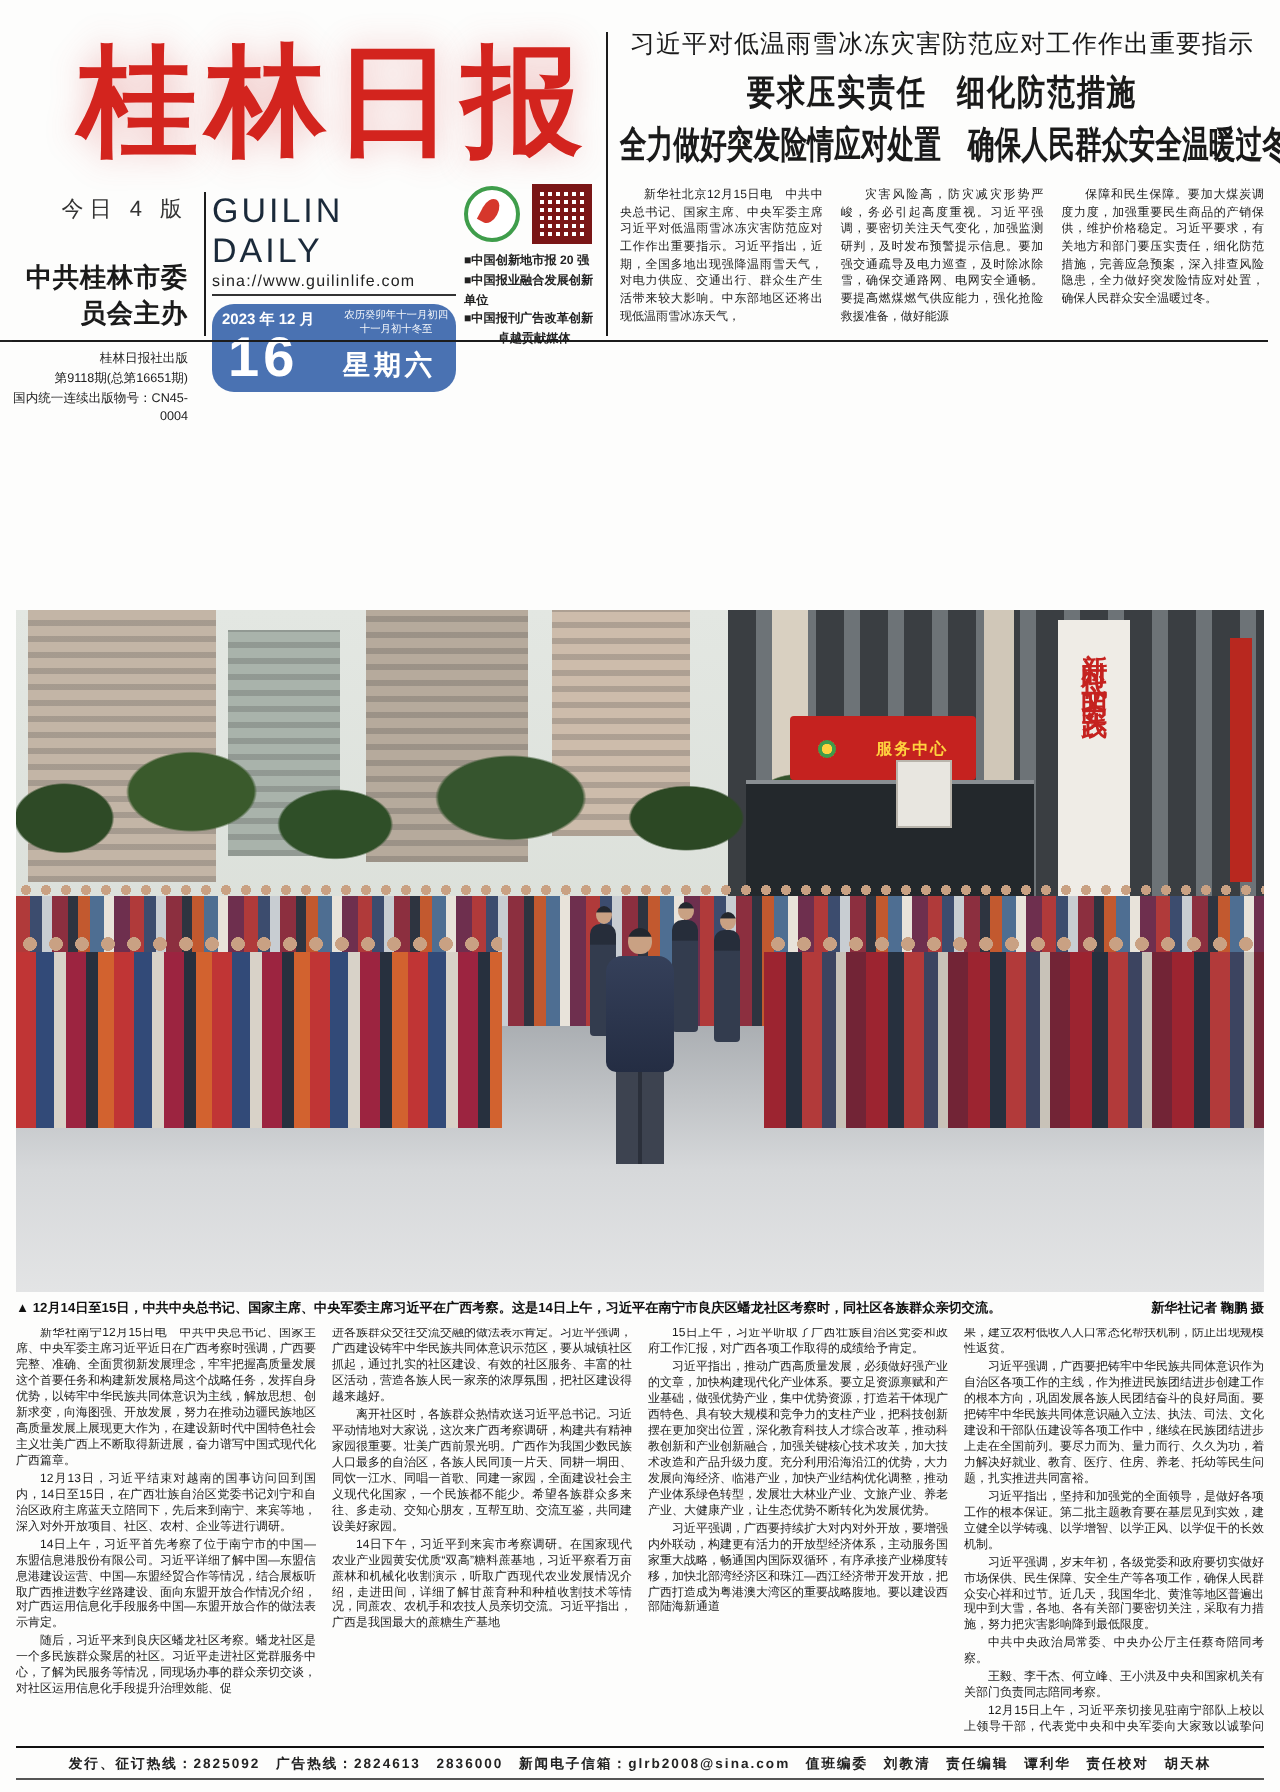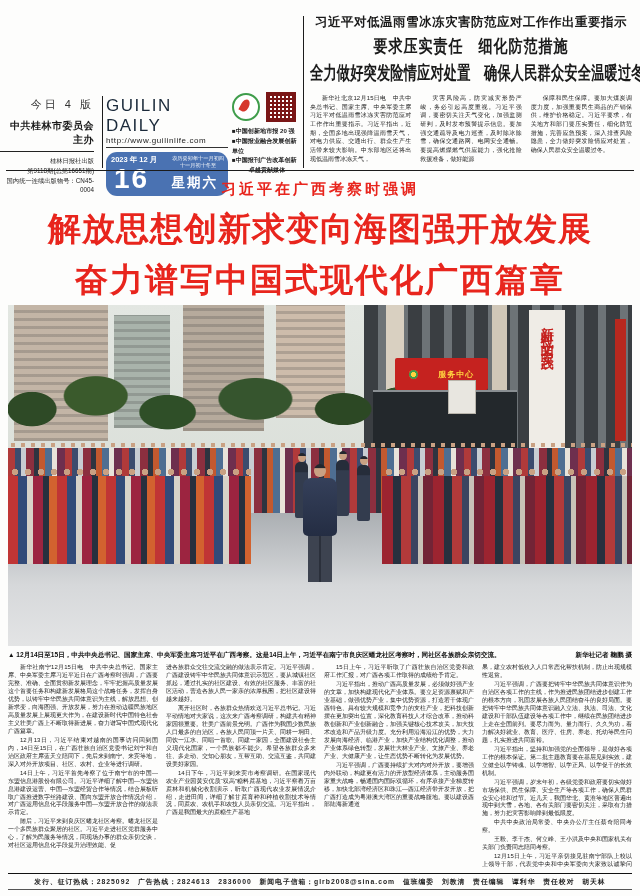--- a/index.html
+++ b/index.html
@@ -137,6 +137,7 @@
 
 <div class="page">
 
+  <div class="brand">桂林日报</div>
 
   <div class="mast-col1">
     <div class="edition">今日 4 版</div>

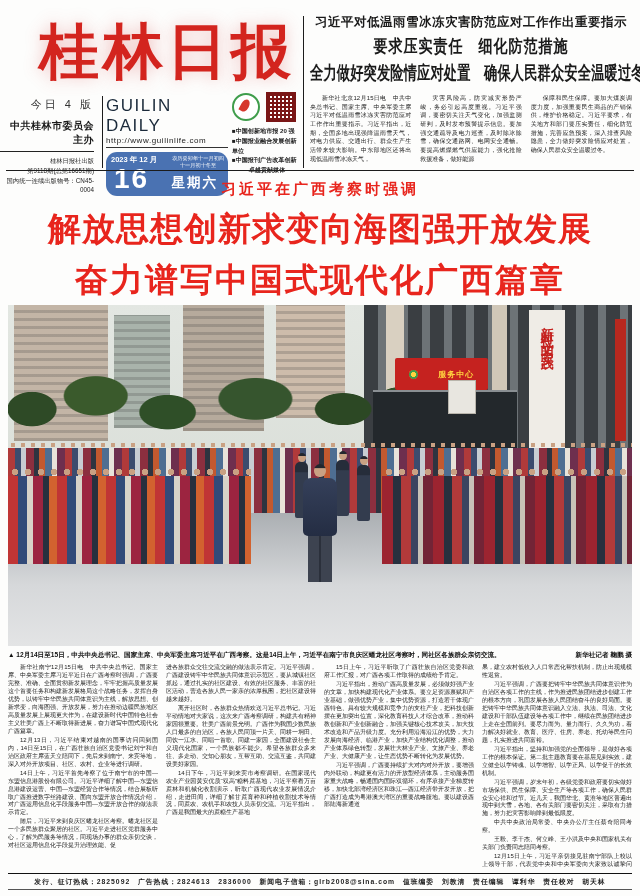--- a/index.html
+++ b/index.html
@@ -40,7 +40,7 @@
   .vdiv{position:absolute;width:1px;background:#1c1c1c;}
   
   .top-art{position:absolute;left:310px;top:14px;width:322px;}
-  .top-kicker{font-size:12.5px;font-weight:bold;text-align:center;letter-spacing:.5px;}
+  .top-kicker{font-size:12.5px;font-weight:normal;text-align:center;letter-spacing:.5px;}
   .top-h1{font-size:14px;font-weight:bold;text-align:center;margin-top:7px;
           transform:scale(1,1.25);letter-spacing:1px;}
   .top-h2{font-size:13.2px;font-weight:bold;text-align:center;margin-top:8px;

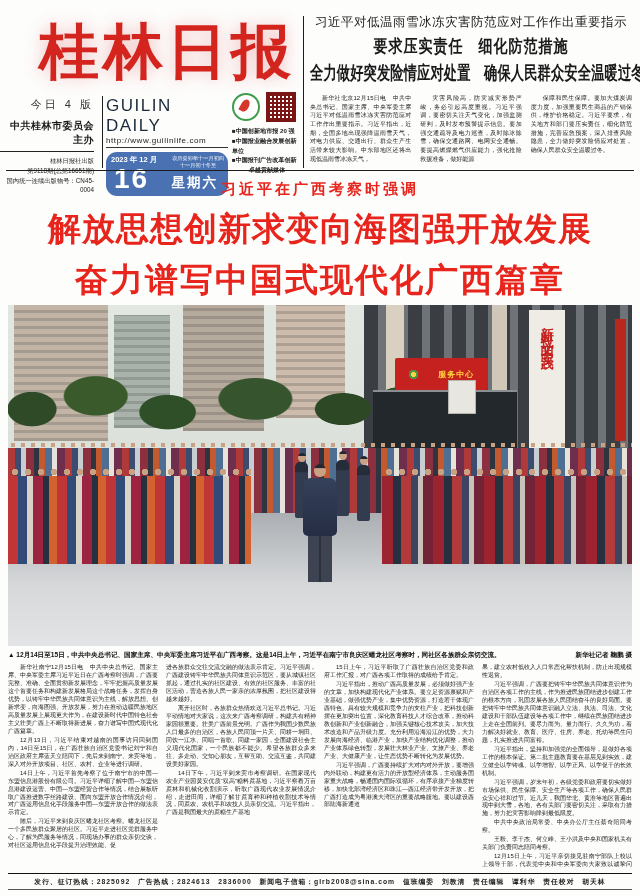--- a/index.html
+++ b/index.html
@@ -14,7 +14,7 @@
          text-shadow:0 0 16px rgba(214,80,80,.35);}
   .mast-col1{position:absolute;left:0;top:97px;width:94px;text-align:right;}
   .edition{font-size:11px;letter-spacing:3px;color:#333;}
-  .organizer{font-size:10px;font-weight:bold;margin-top:7px;letter-spacing:.5px;}
+  .organizer{font-size:13px;font-weight:bold;margin-top:18px;letter-spacing:.5px;}
   .mast-col1 .sep{border-top:1px solid #222;margin:4px 0 4px 0;}
   .pubinfo{font-size:6.3px;line-height:1.55;color:#222;}
   .mast-col2{position:absolute;left:106px;top:96px;width:122px;}

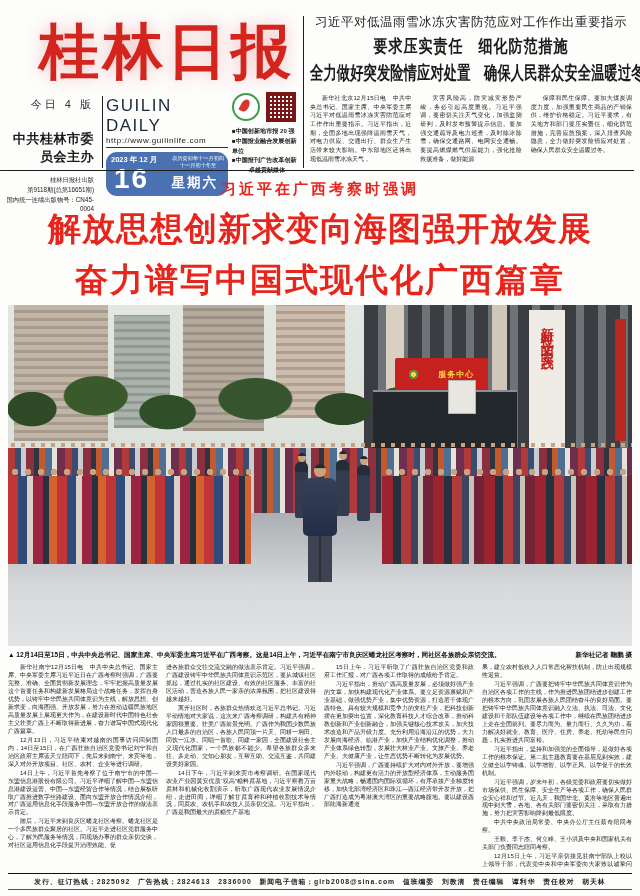--- a/index.html
+++ b/index.html
@@ -152,7 +152,7 @@
 
   <div class="mast-col2">
     <div class="en-title">GUILIN DAILY</div>
-    <div class="url">http://www.guilinlife.com</div>
+    <div class="url">sina://www.guilinlife.com</div>
     <div class="datebox">
       <div class="date-l1">2023 年 12 月</div>
       <div class="lunar">

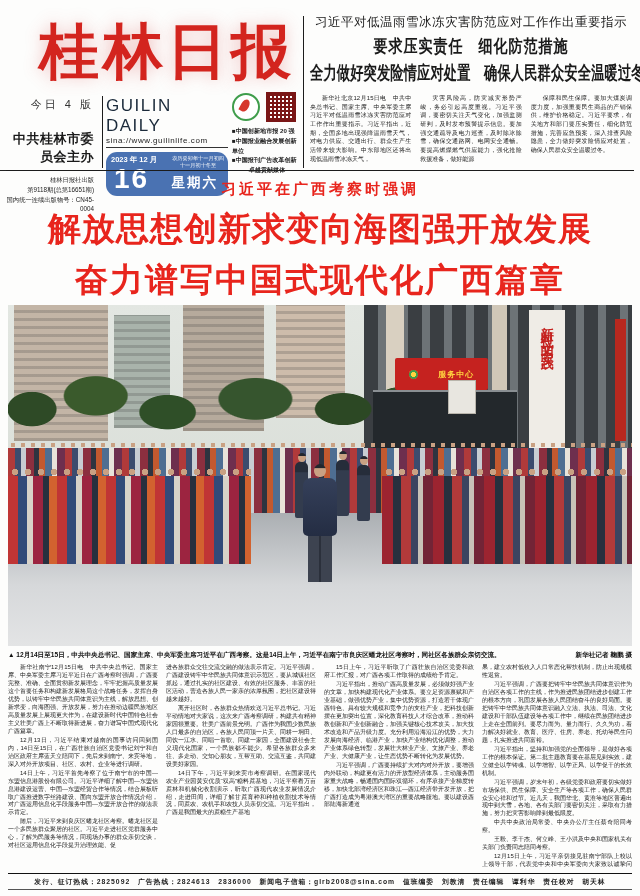--- a/index.html
+++ b/index.html
@@ -194,12 +194,6 @@
     </div>
   </div>
 
-  <div class="mainhead">
-    <div class="mh-kicker">习近平在广西考察时强调</div>
-    <div class="mh-l1">解放思想创新求变向海图强开放发展</div>
-    <div class="mh-l2">奋力谱写中国式现代化广西篇章</div>
-    <div class="mh-sub">蔡奇陪同考察</div>
-  </div>
 
   <div class="photo">
     <div class="tower t1"></div>

